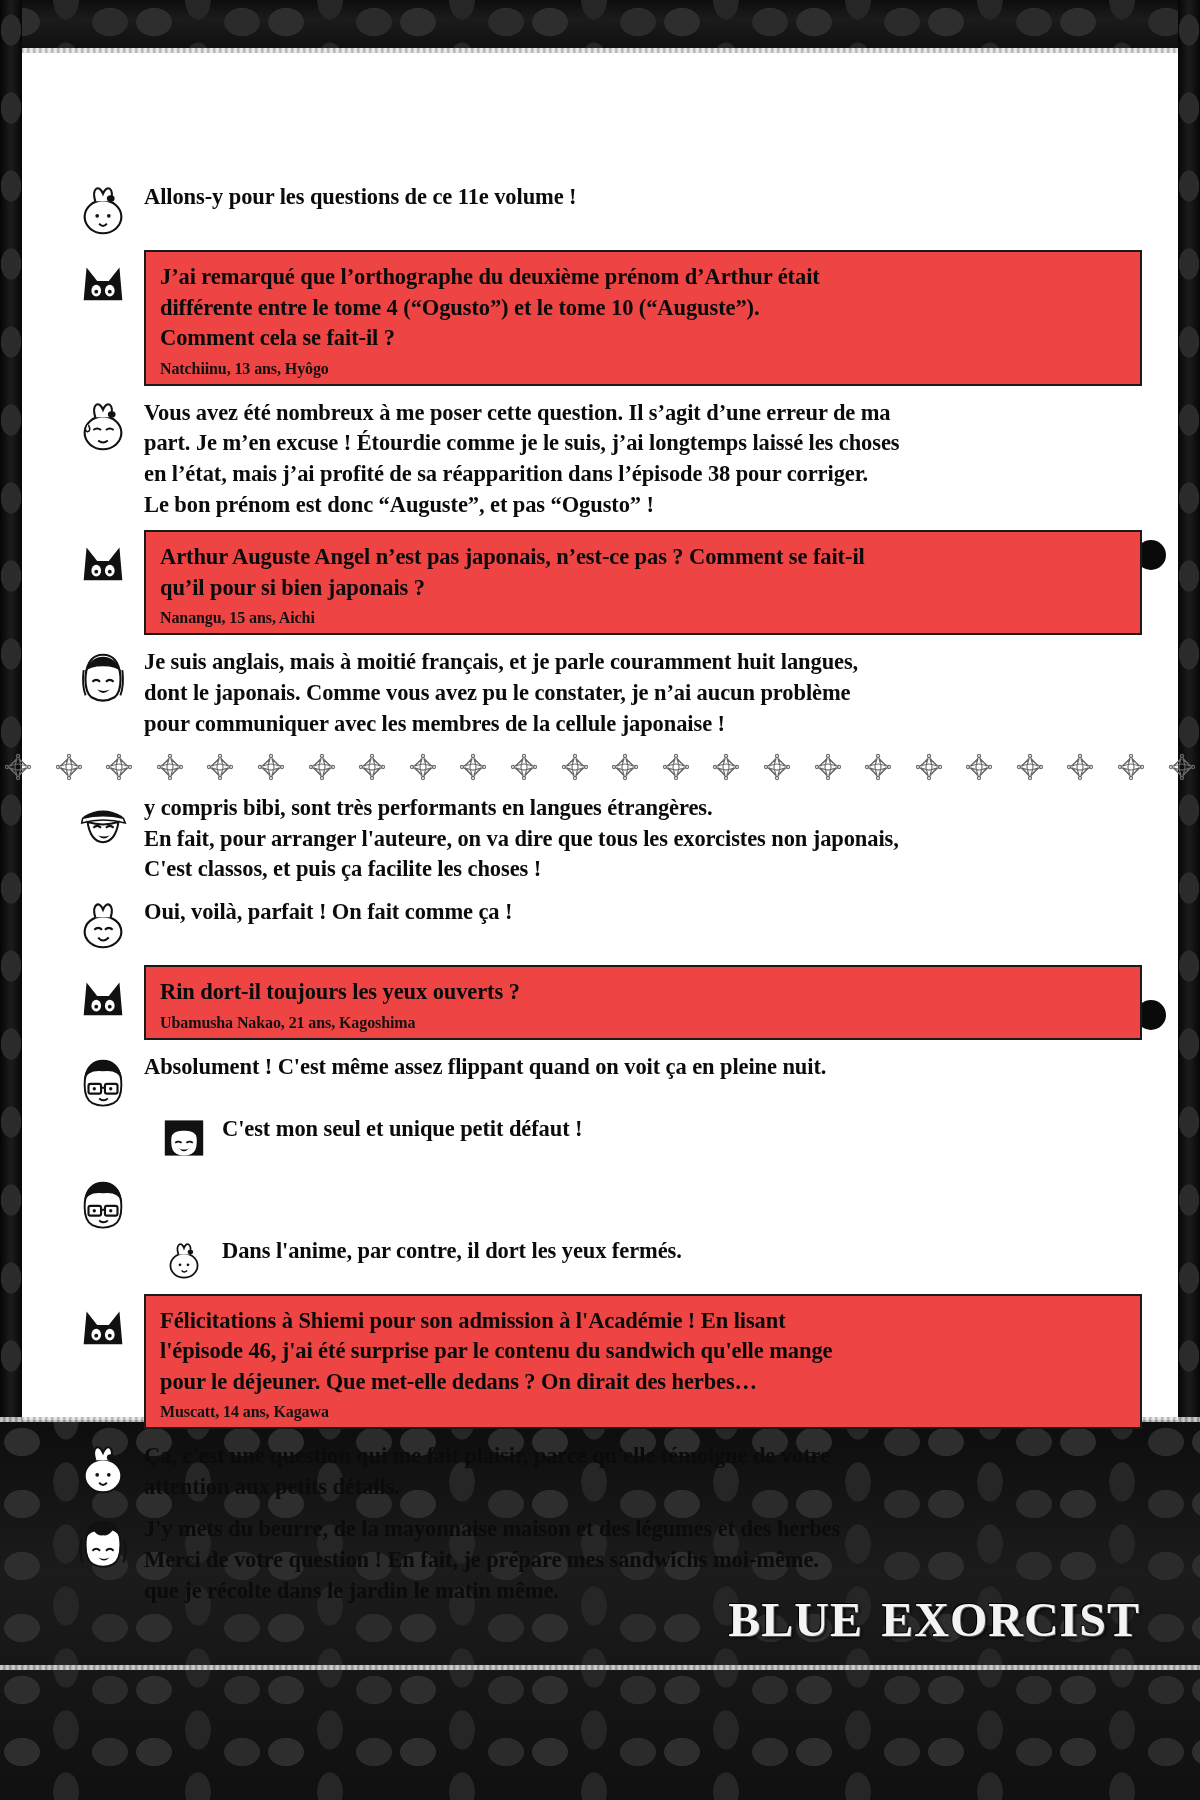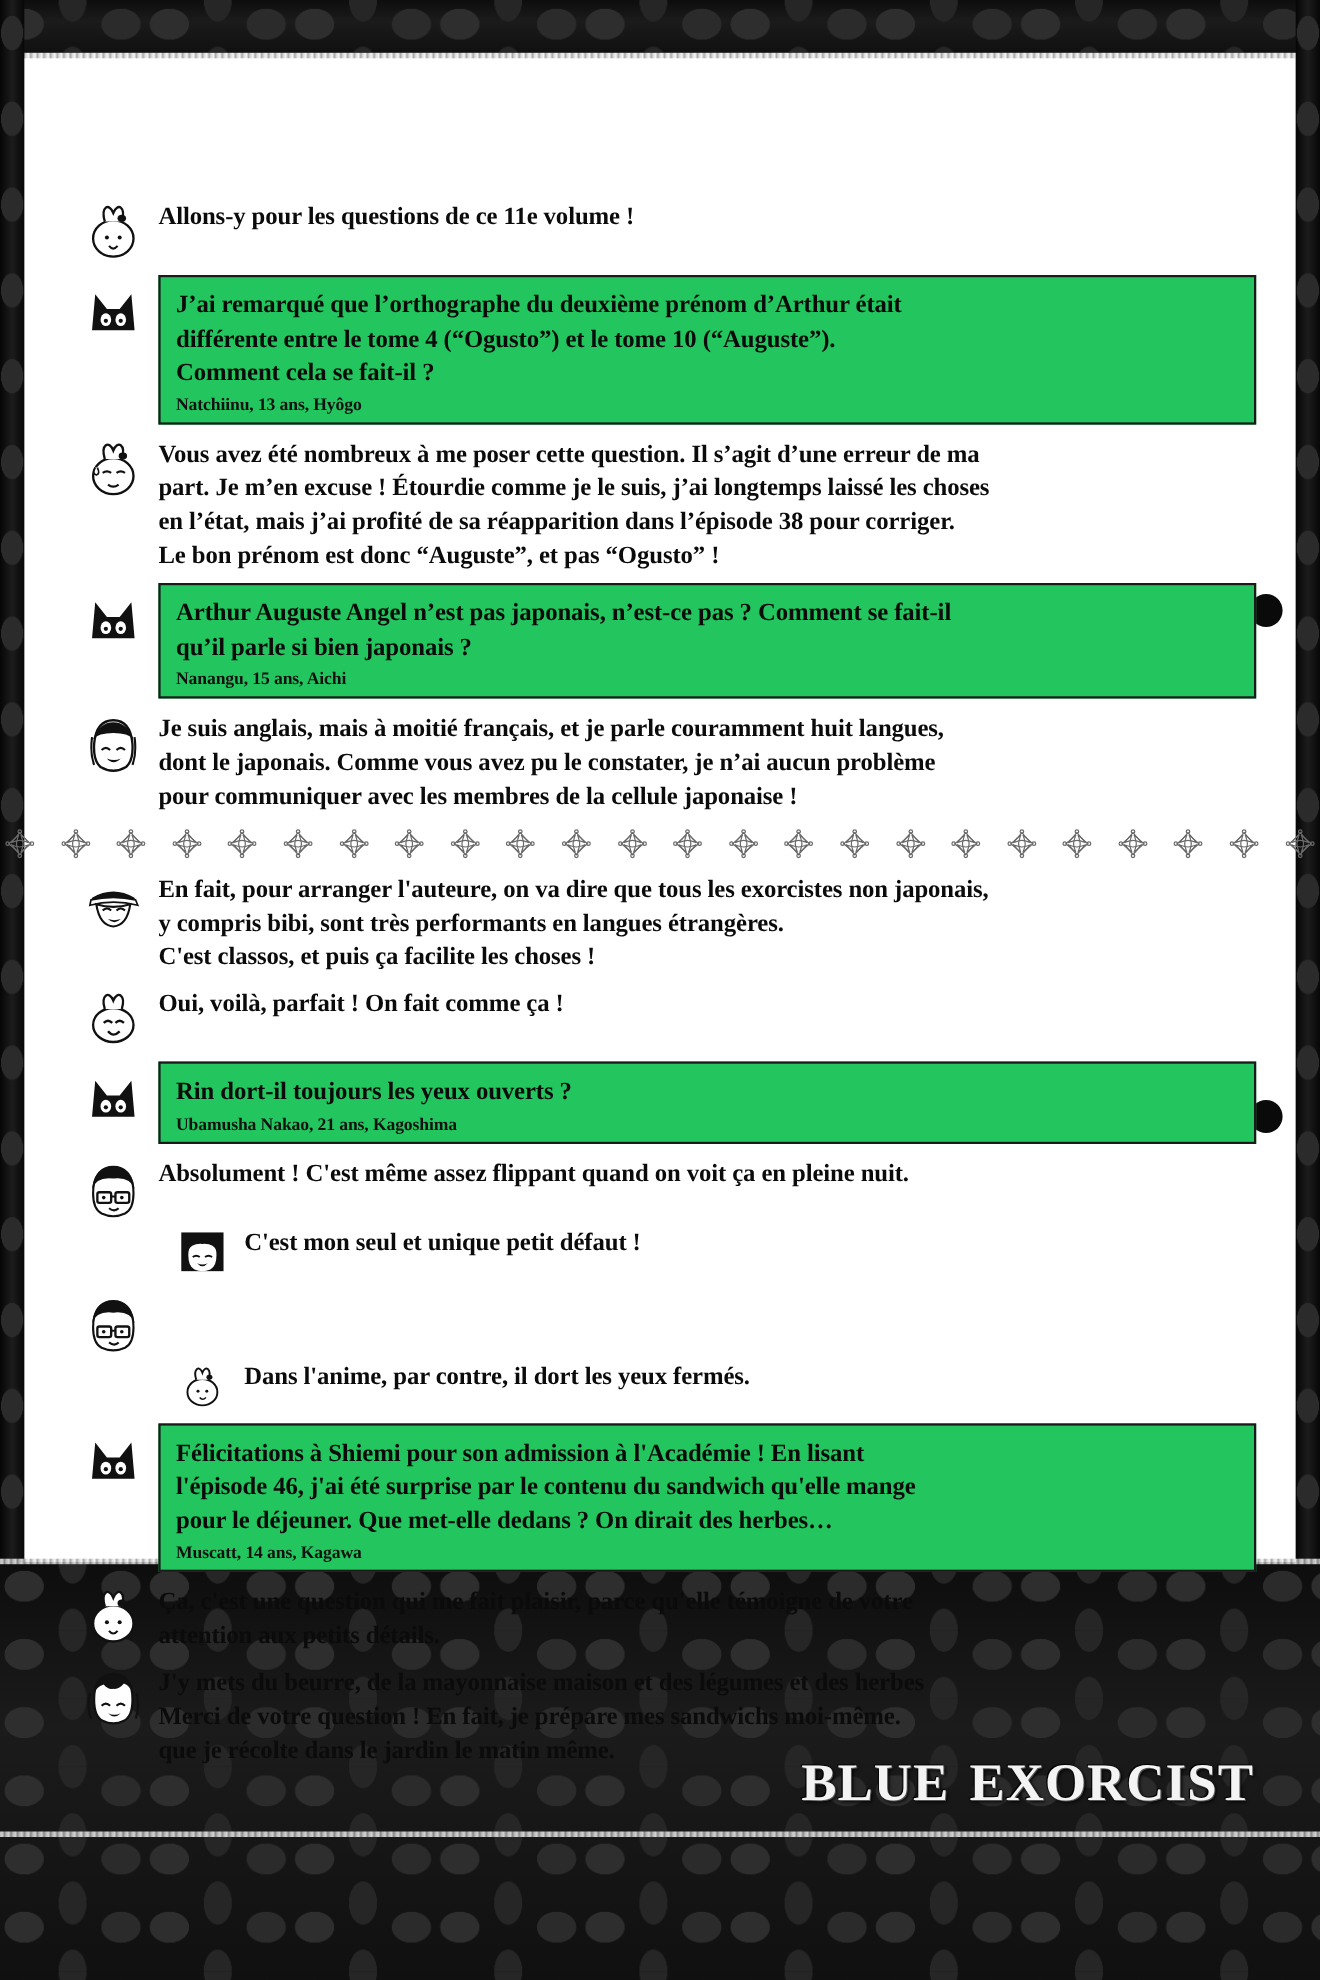--- a/index.html
+++ b/index.html
@@ -123,7 +123,7 @@
     flex: 1;
     border: 2px solid #1a1a1a;
     padding: 10px 22px 6px 14px;
-    background: #22c55e;
+    background: #ef4444;
   }
   .qbox p {
     font-size: 22.5px;

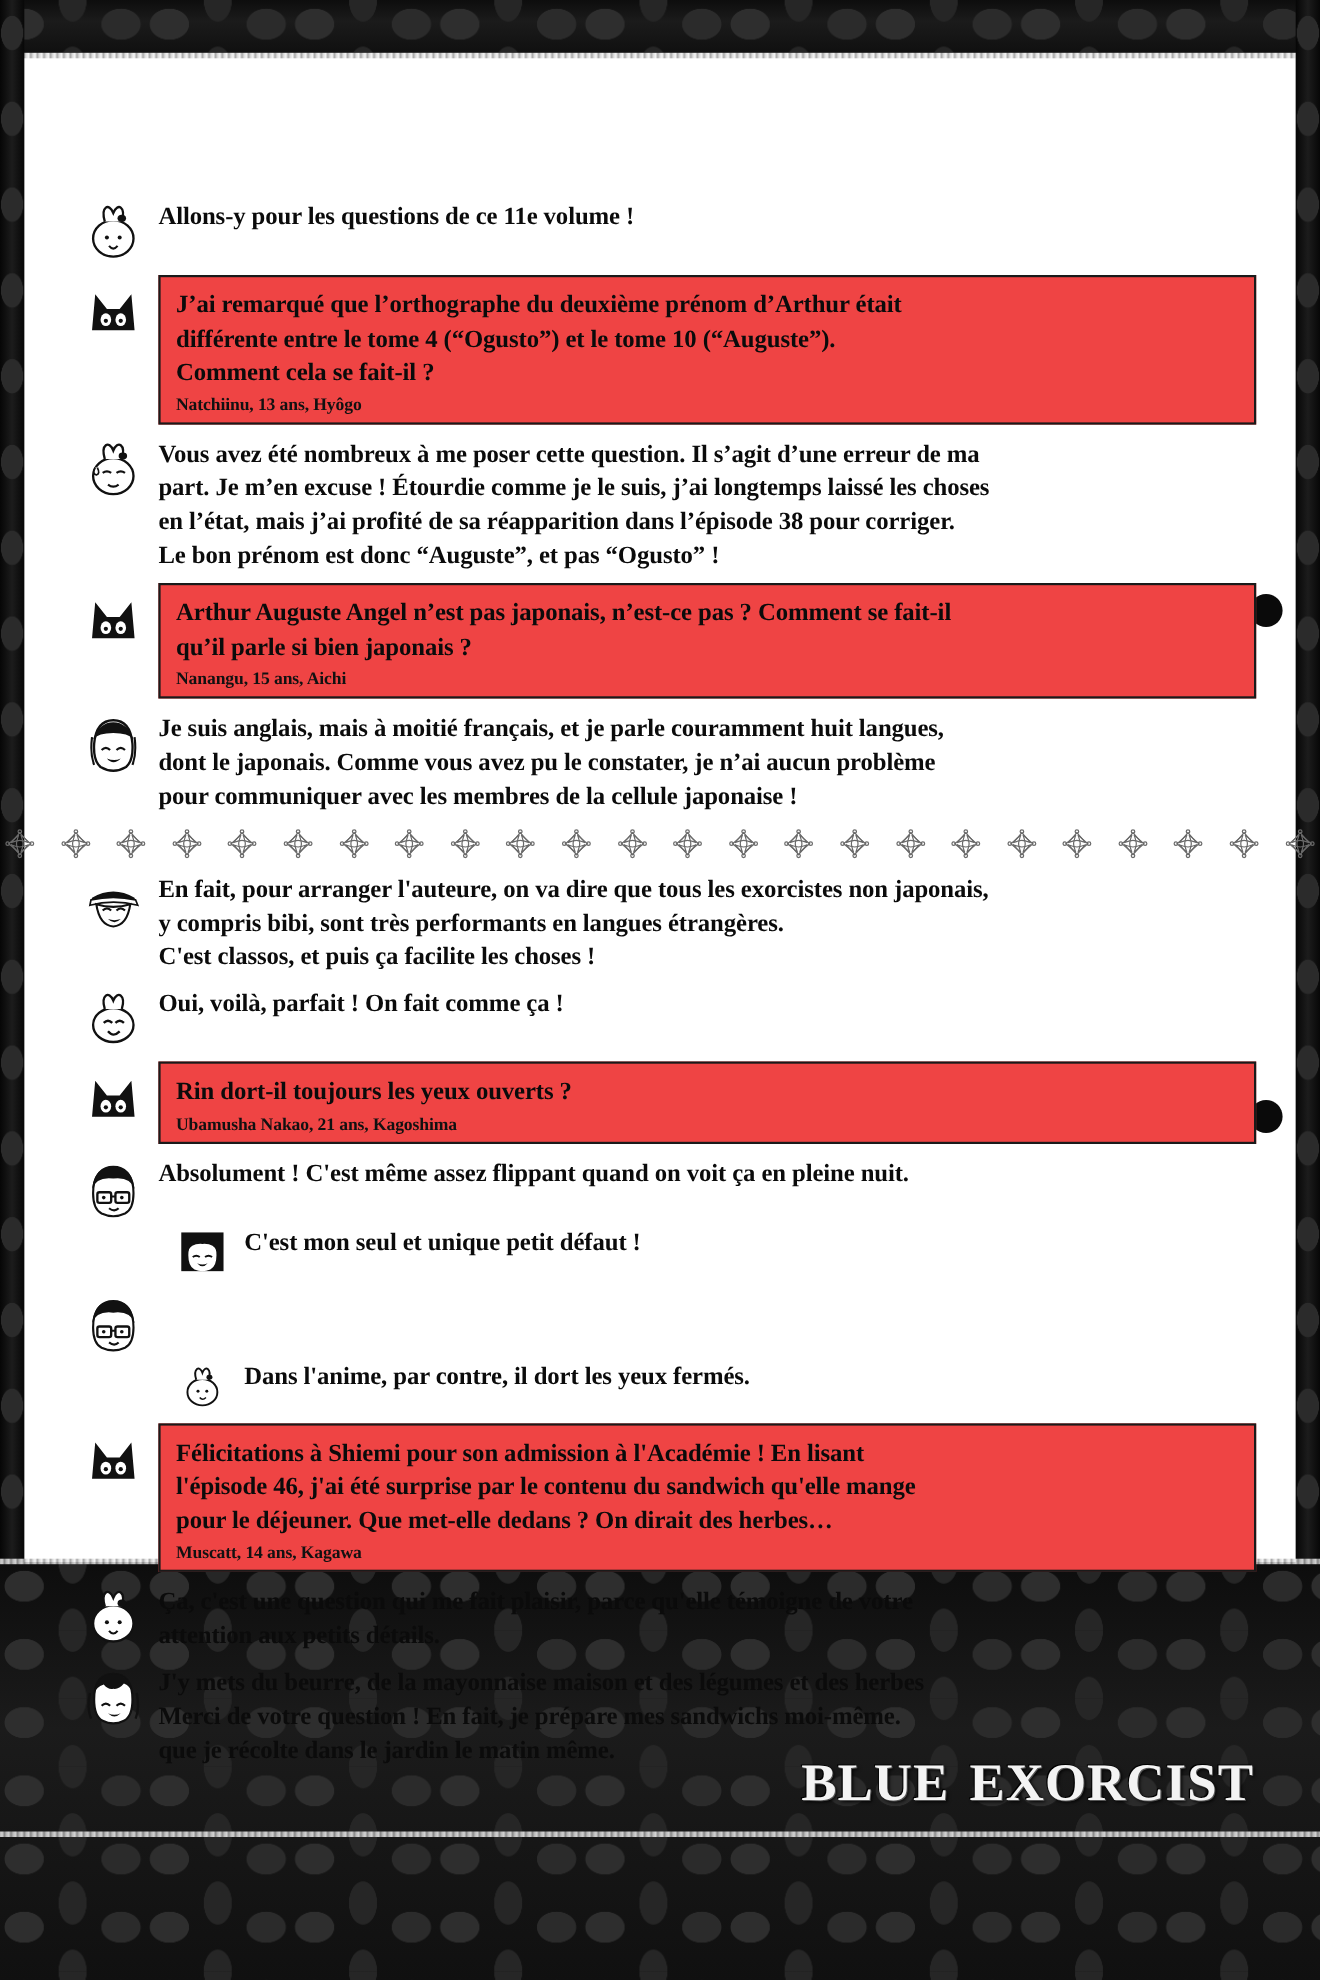--- a/index.html
+++ b/index.html
@@ -263,7 +263,7 @@
         </div>
       <div class="qbox">
         <p>Arthur Auguste Angel n’est pas japonais, n’est-ce pas ? Comment se fait-il</p>
-          <p>qu’il parle si bien japonais ?</p>
+          <p>qu’il pour si bien japonais ?</p>
         <div class="credit">Nanangu, 15 ans, Aichi</div>
       </div>
       </div>

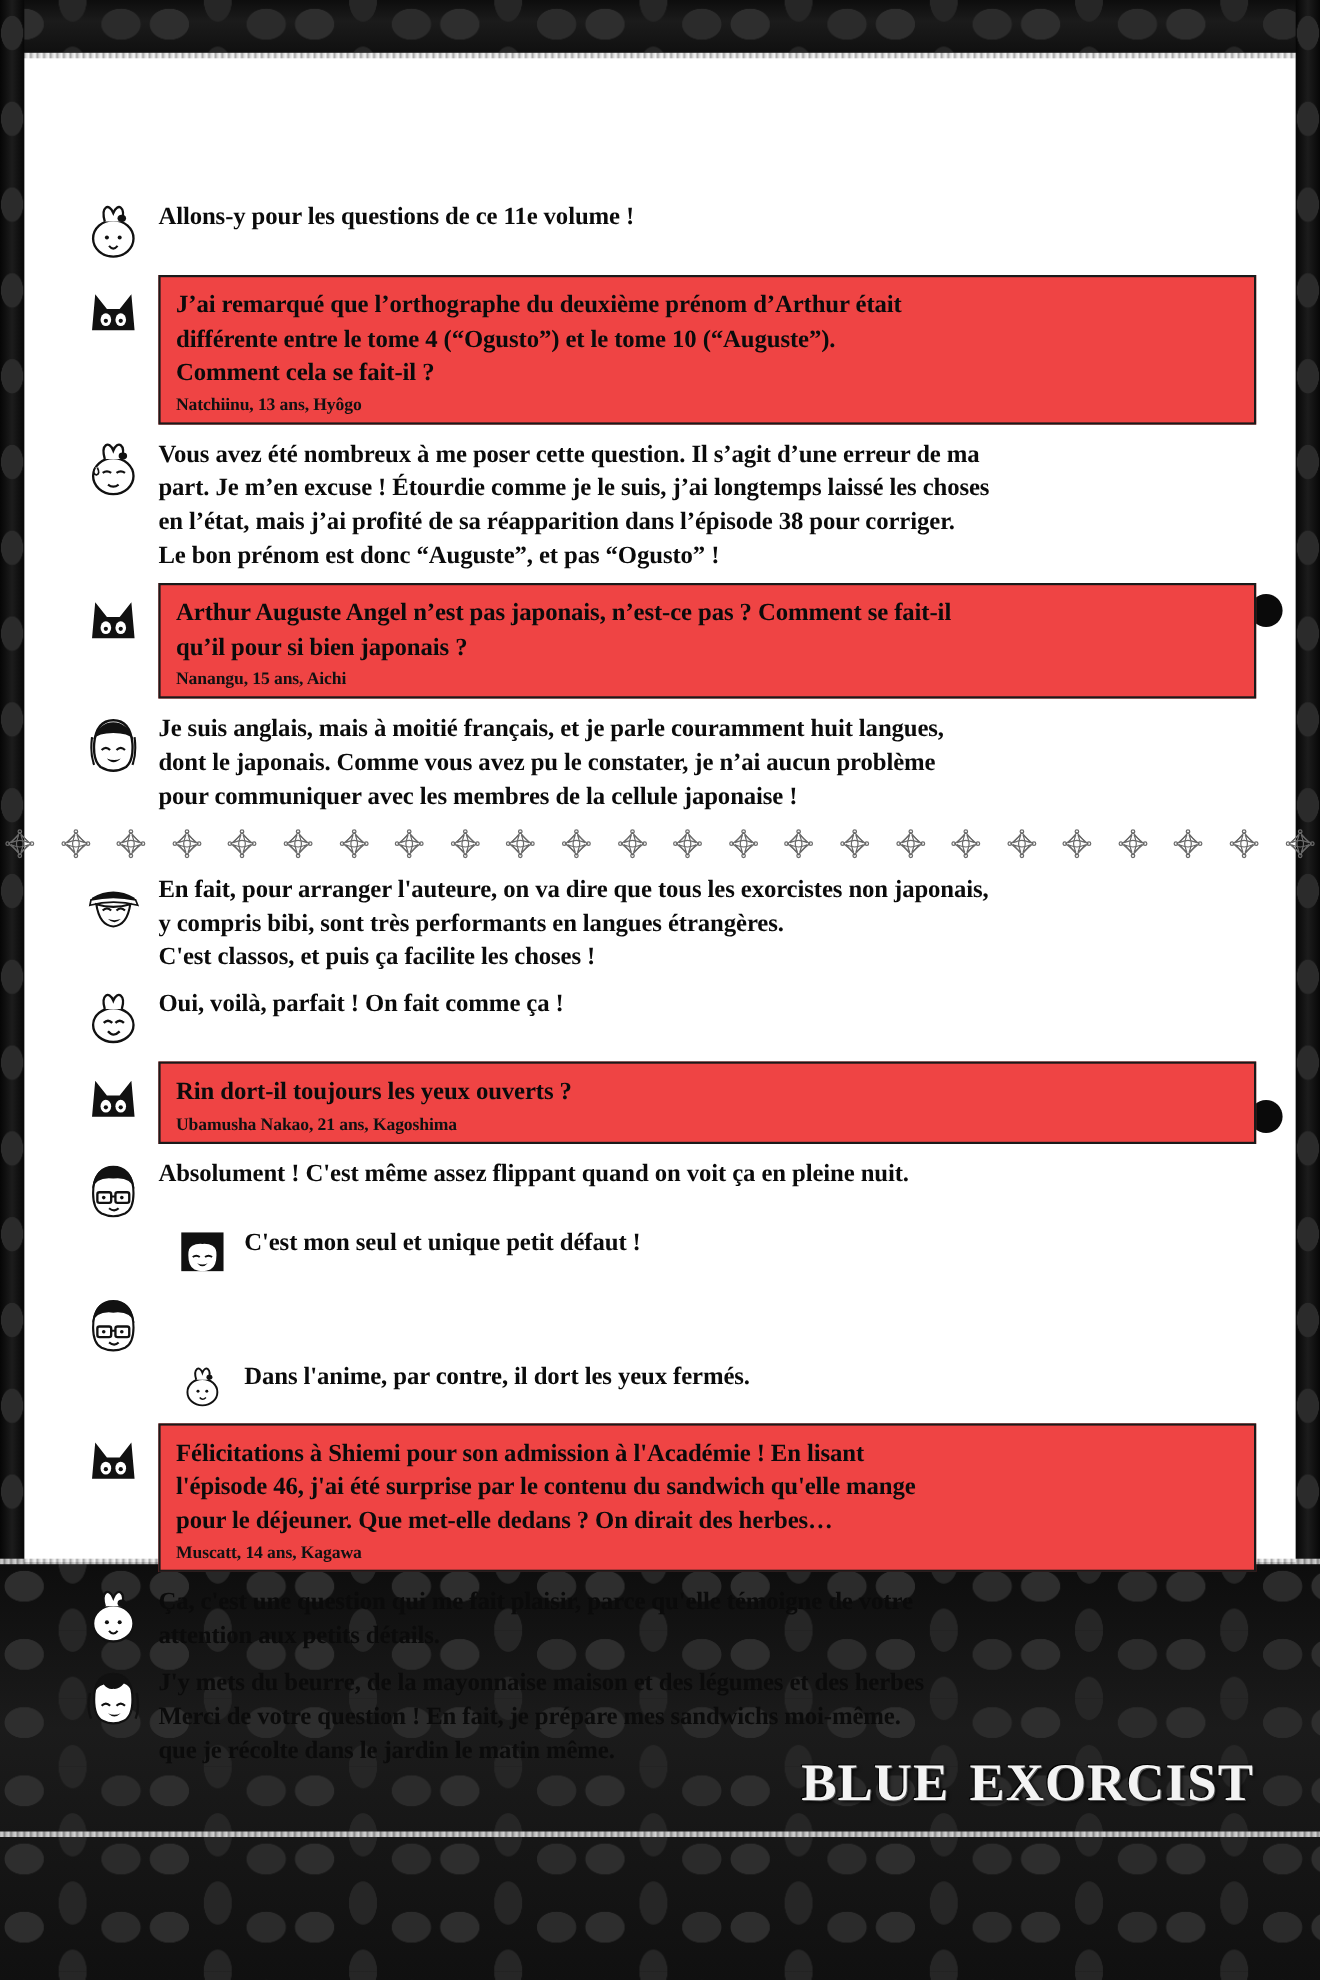--- a/index.html
+++ b/index.html
@@ -588,8 +588,8 @@
           </svg>
         </div>
       <div class="speech">
+          <p>y compris bibi, sont très performants en langues étrangères.</p>
           <p>En fait, pour arranger l'auteure, on va dire que tous les exorcistes non japonais,</p>
-          <p>y compris bibi, sont très performants en langues étrangères.</p>
           <p>C'est classos, et puis ça facilite les choses !</p>
         </div>
     </div>

